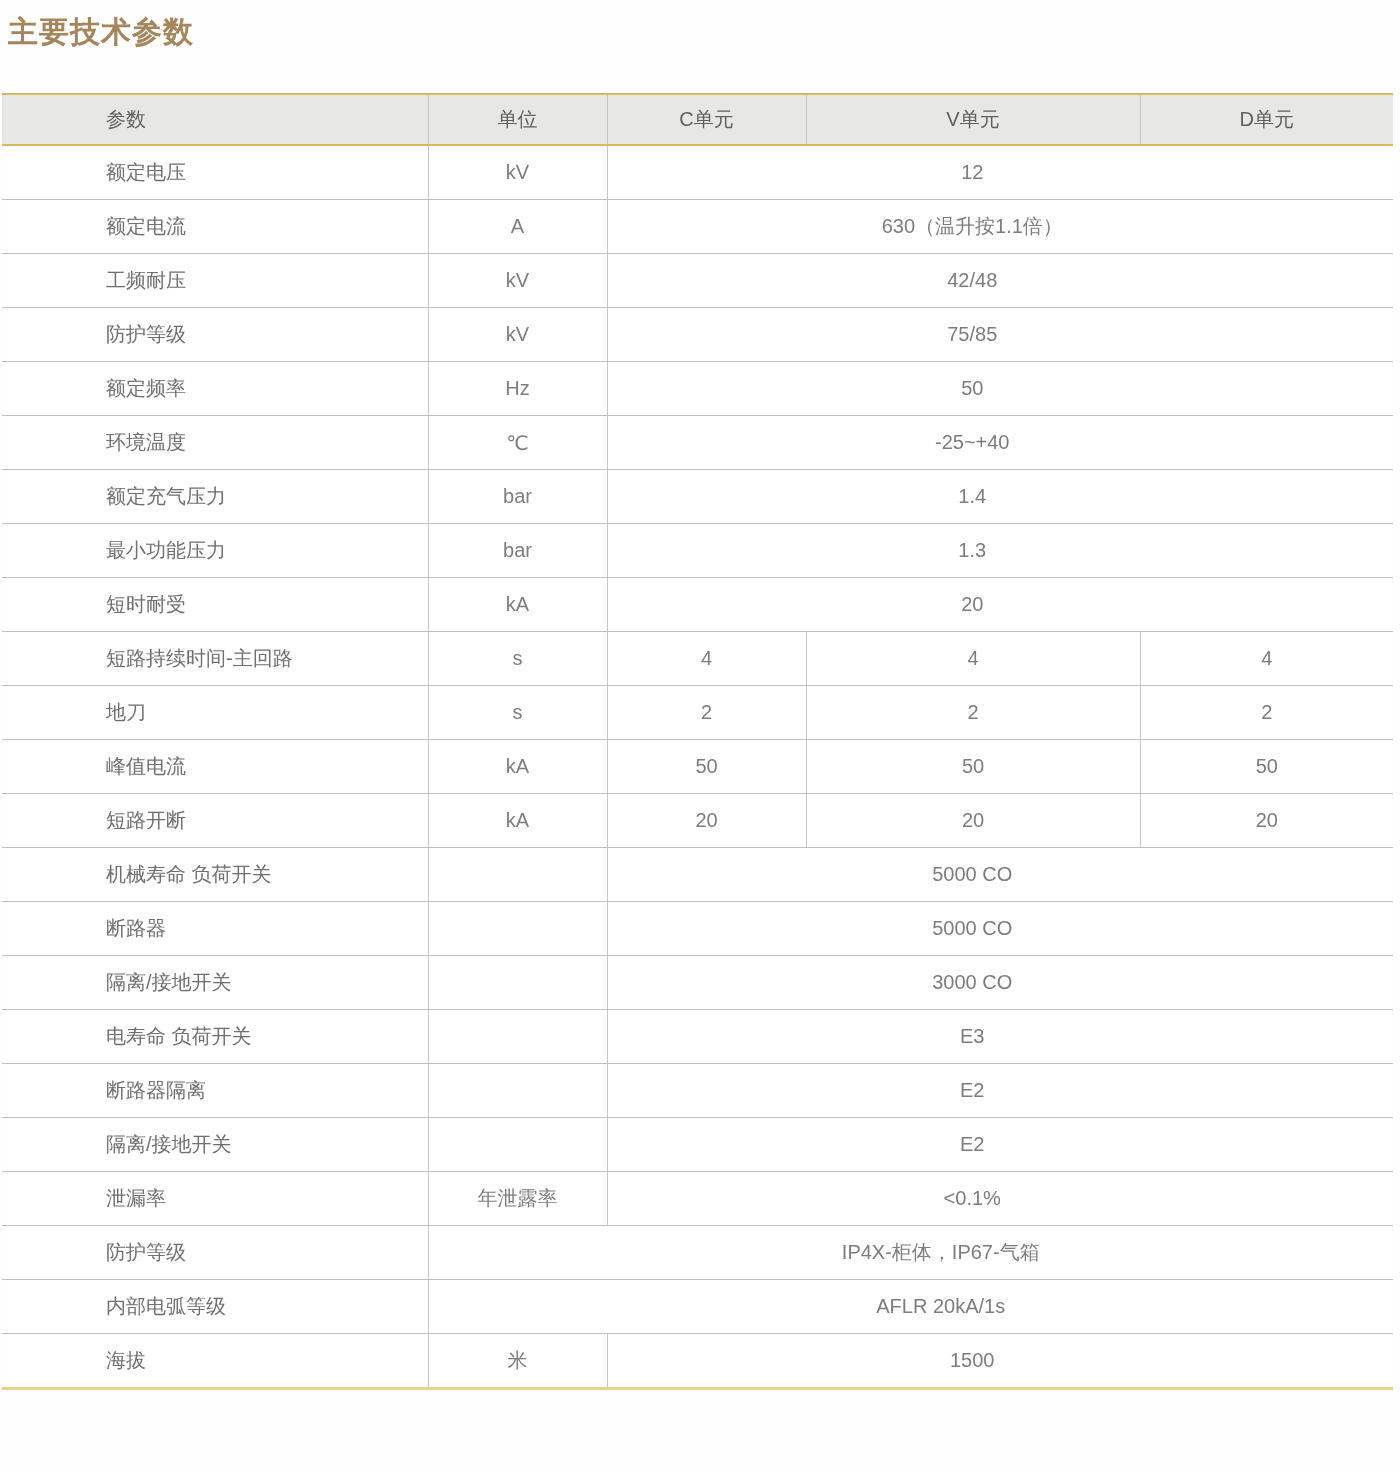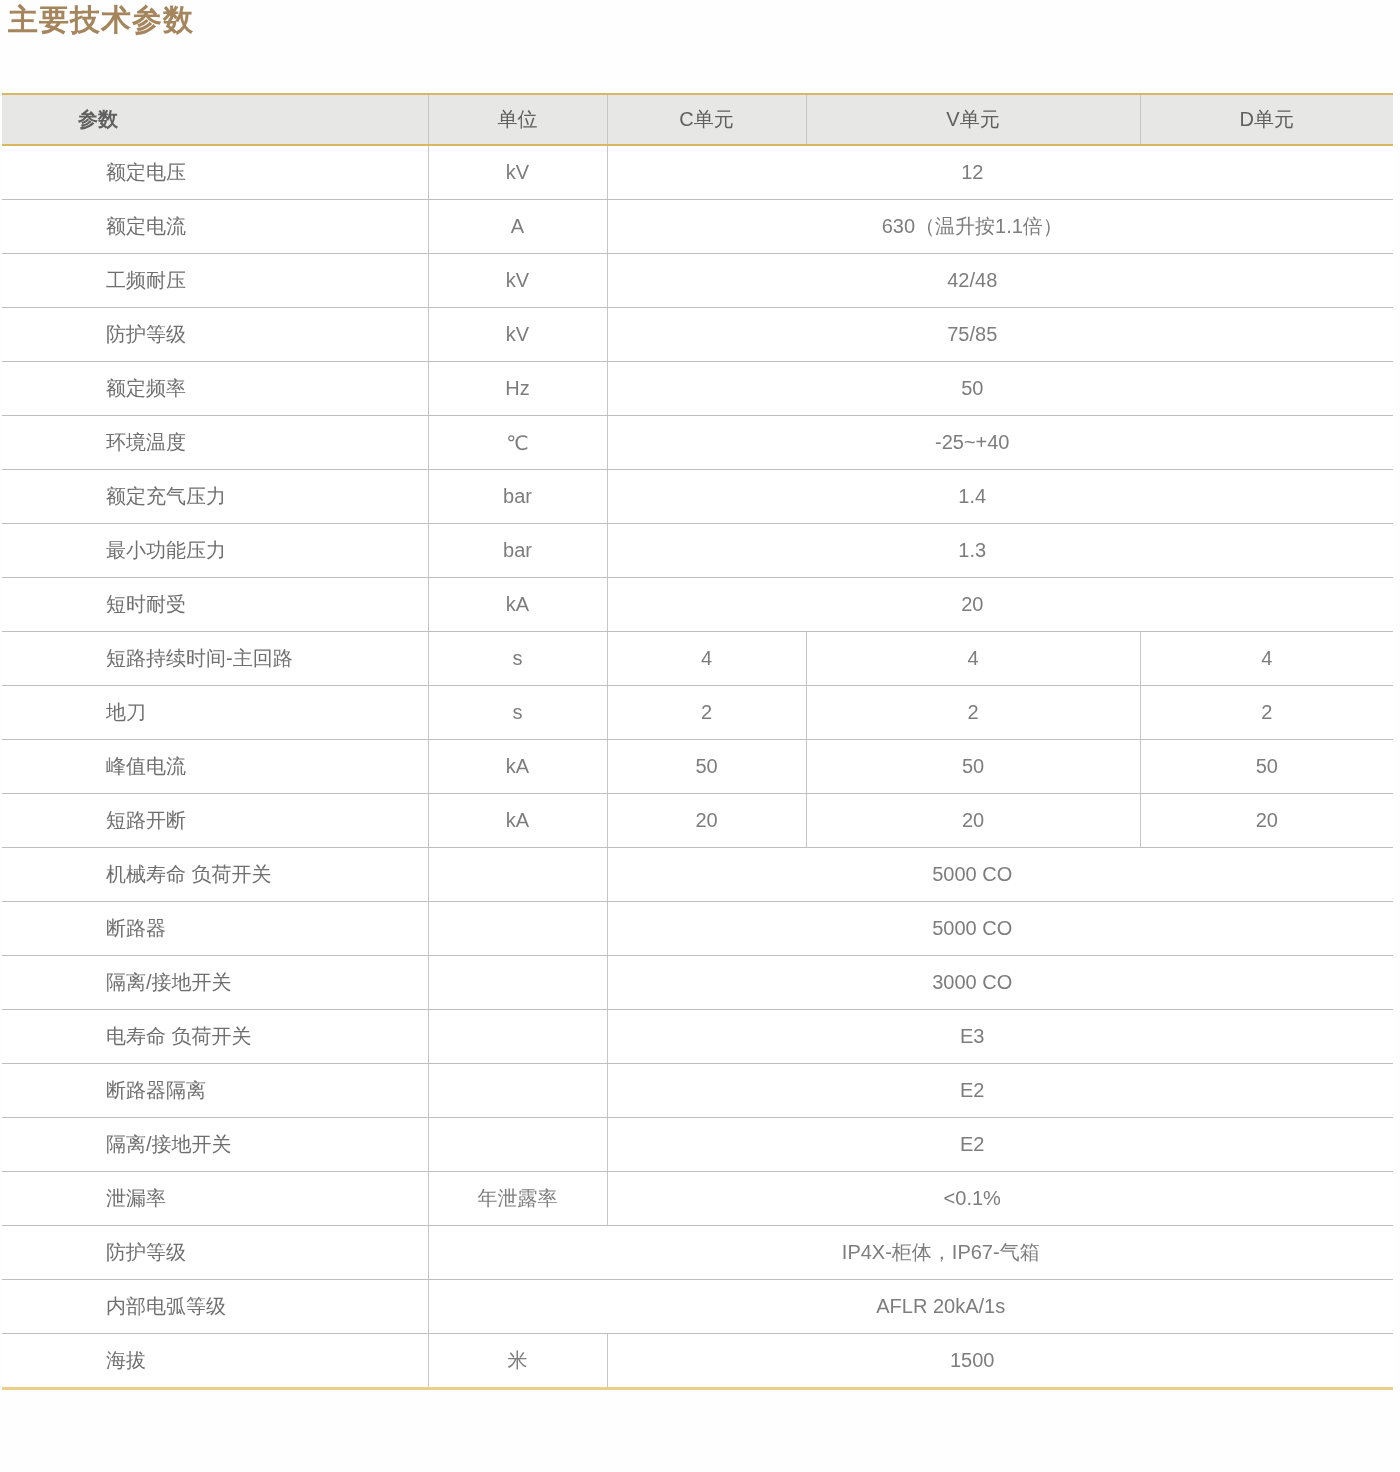--- a/index.html
+++ b/index.html
@@ -21,7 +21,7 @@
     position:relative;width:1400px;height:1472px;background:#fefefe;overflow:hidden;
   }
   .page-title{
-    position:absolute;left:8px;top:0;
+    position:absolute;left:8px;top:12px;
     font-size:30px;font-weight:bold;color:var(--title-color);
     letter-spacing:1px;
   }

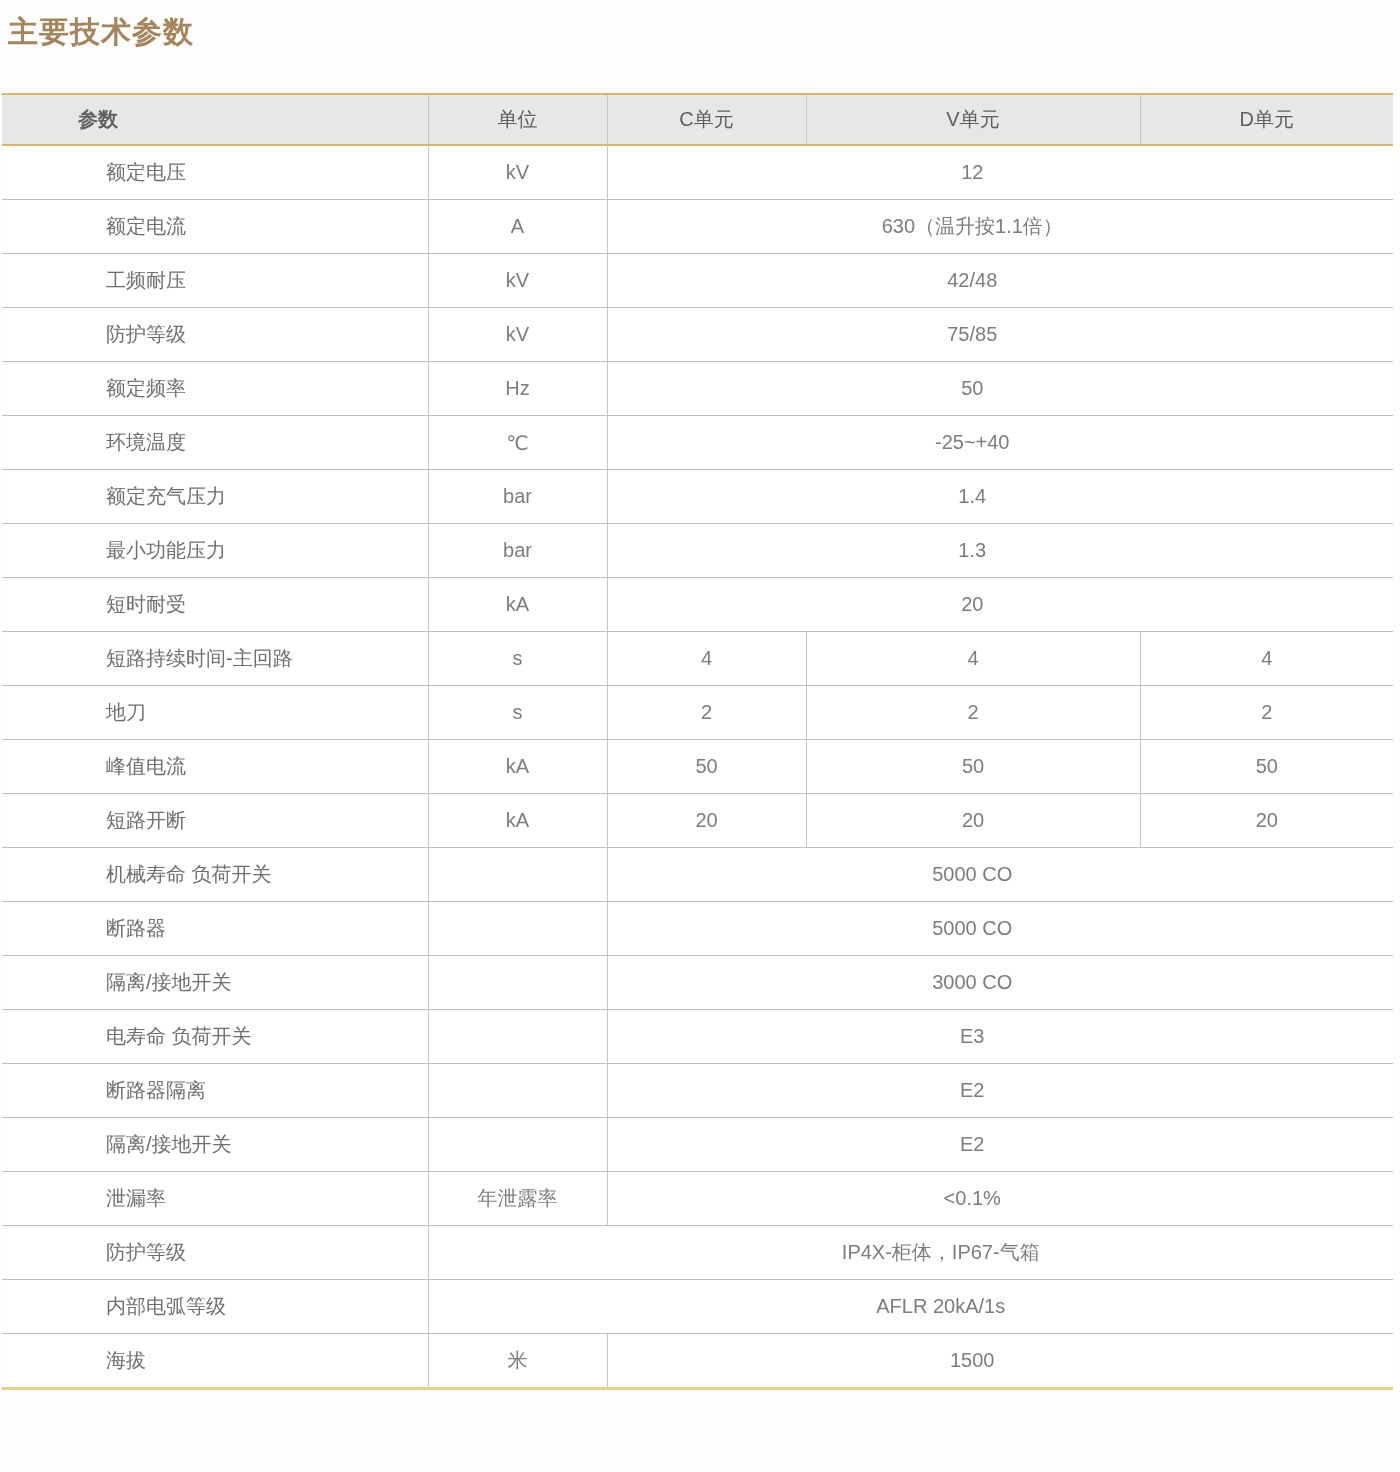--- a/index.html
+++ b/index.html
@@ -43,7 +43,7 @@
     font-size:20px;font-weight:normal;color:var(--text-header);
     text-align:center;padding:0;
   }
-  .spec-table thead th.param{text-align:left;padding-left:76px;font-weight:bold;}
+  .spec-table thead th.param{text-align:left;padding-left:104px;}
   .spec-table tbody td{
     height:53px;background:#ffffff;
     border-bottom:1px solid var(--grid-line);

